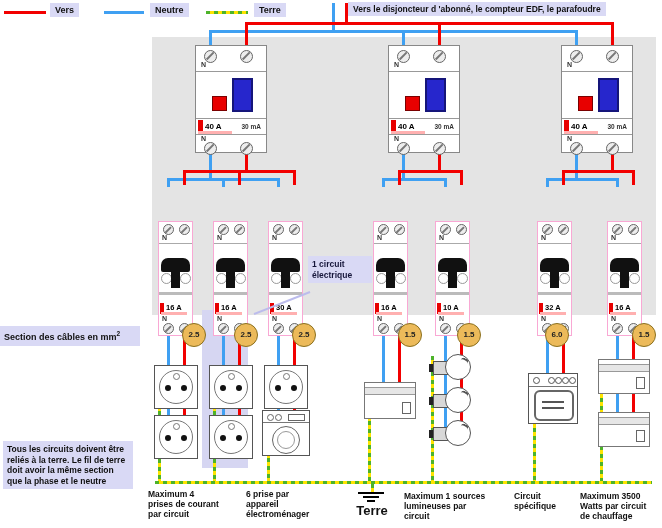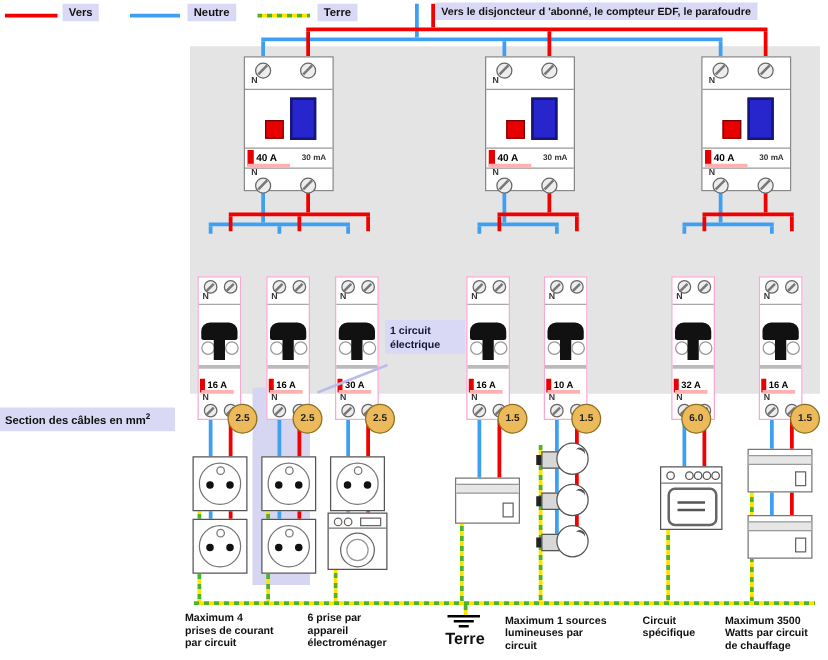--- a/index.html
+++ b/index.html
@@ -597,6 +597,9 @@
   <div class="ibox" style="left:0;top:326px;width:132px;font-size:9px">
     <span>Section des câbles en mm</span><sup style="font-size:6.5px">2</sup>
   </div>
+  <div class="ibox" style="left:3px;top:441px;width:122px">
+    <div>Tous les circuits doivent être reliés à la terre. Le fil de terre doit avoir la même section que la phase et le neutre</div>
+  </div>
 
   <div class="callout">1 circuit
 électrique</div>

